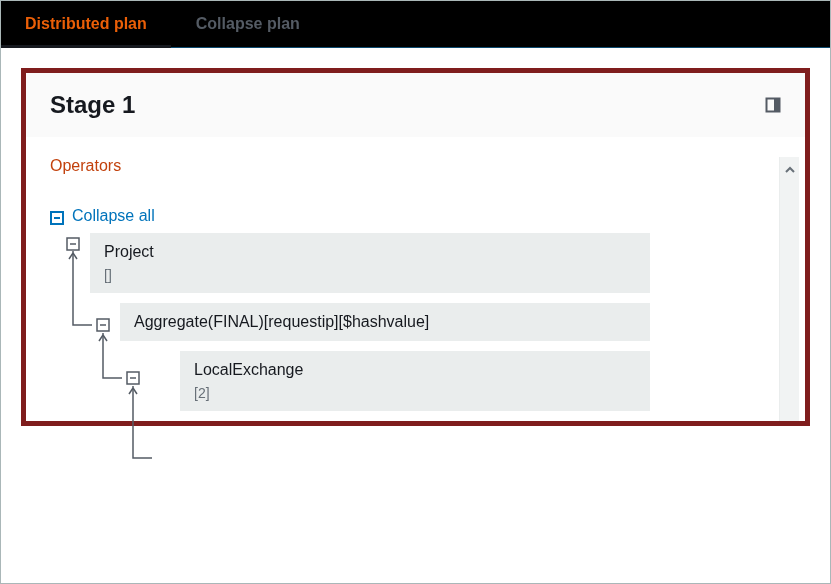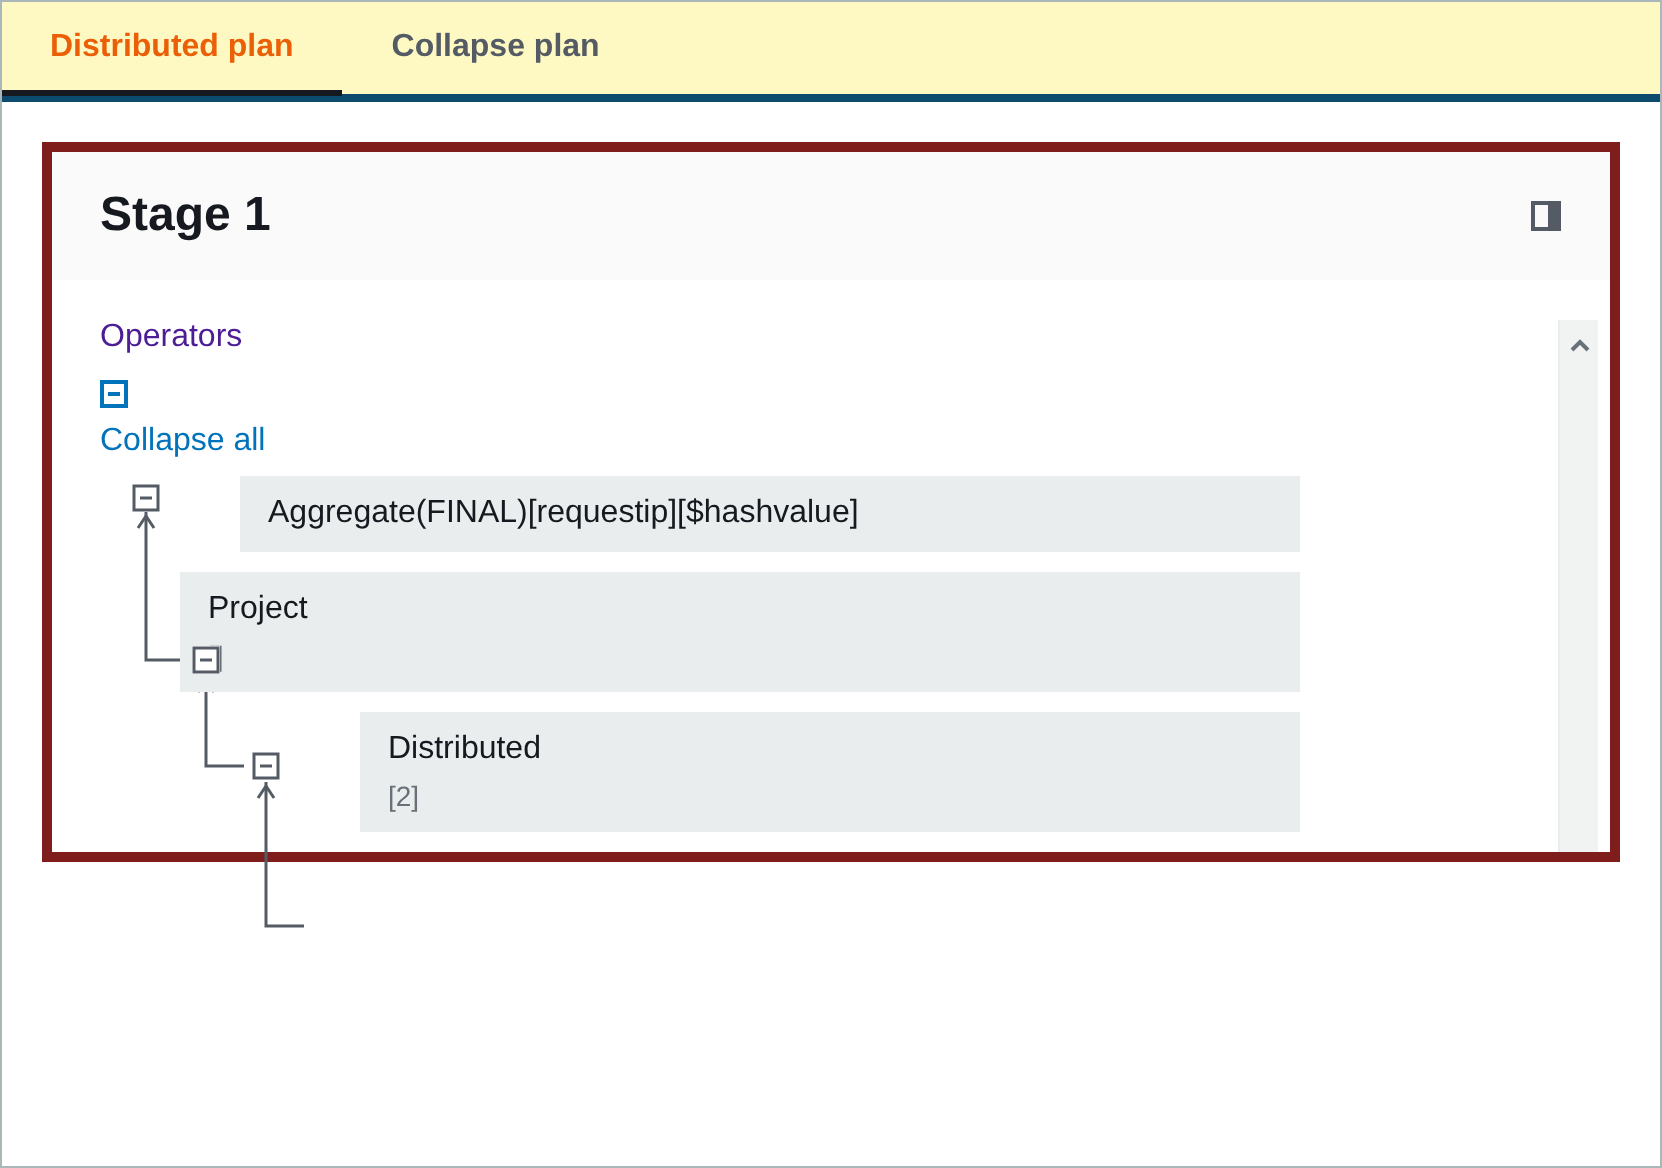--- a/index.html
+++ b/index.html
@@ -13,8 +13,8 @@
     }
     .tabs {
       display: flex;
-      border-bottom: 4px solid #0c4a6e;
-      background: #fef9c3;
+      border-bottom: 1px solid #0c4a6e;
+      background: #000000;
       align-items: flex-end;
     }
     .tab {

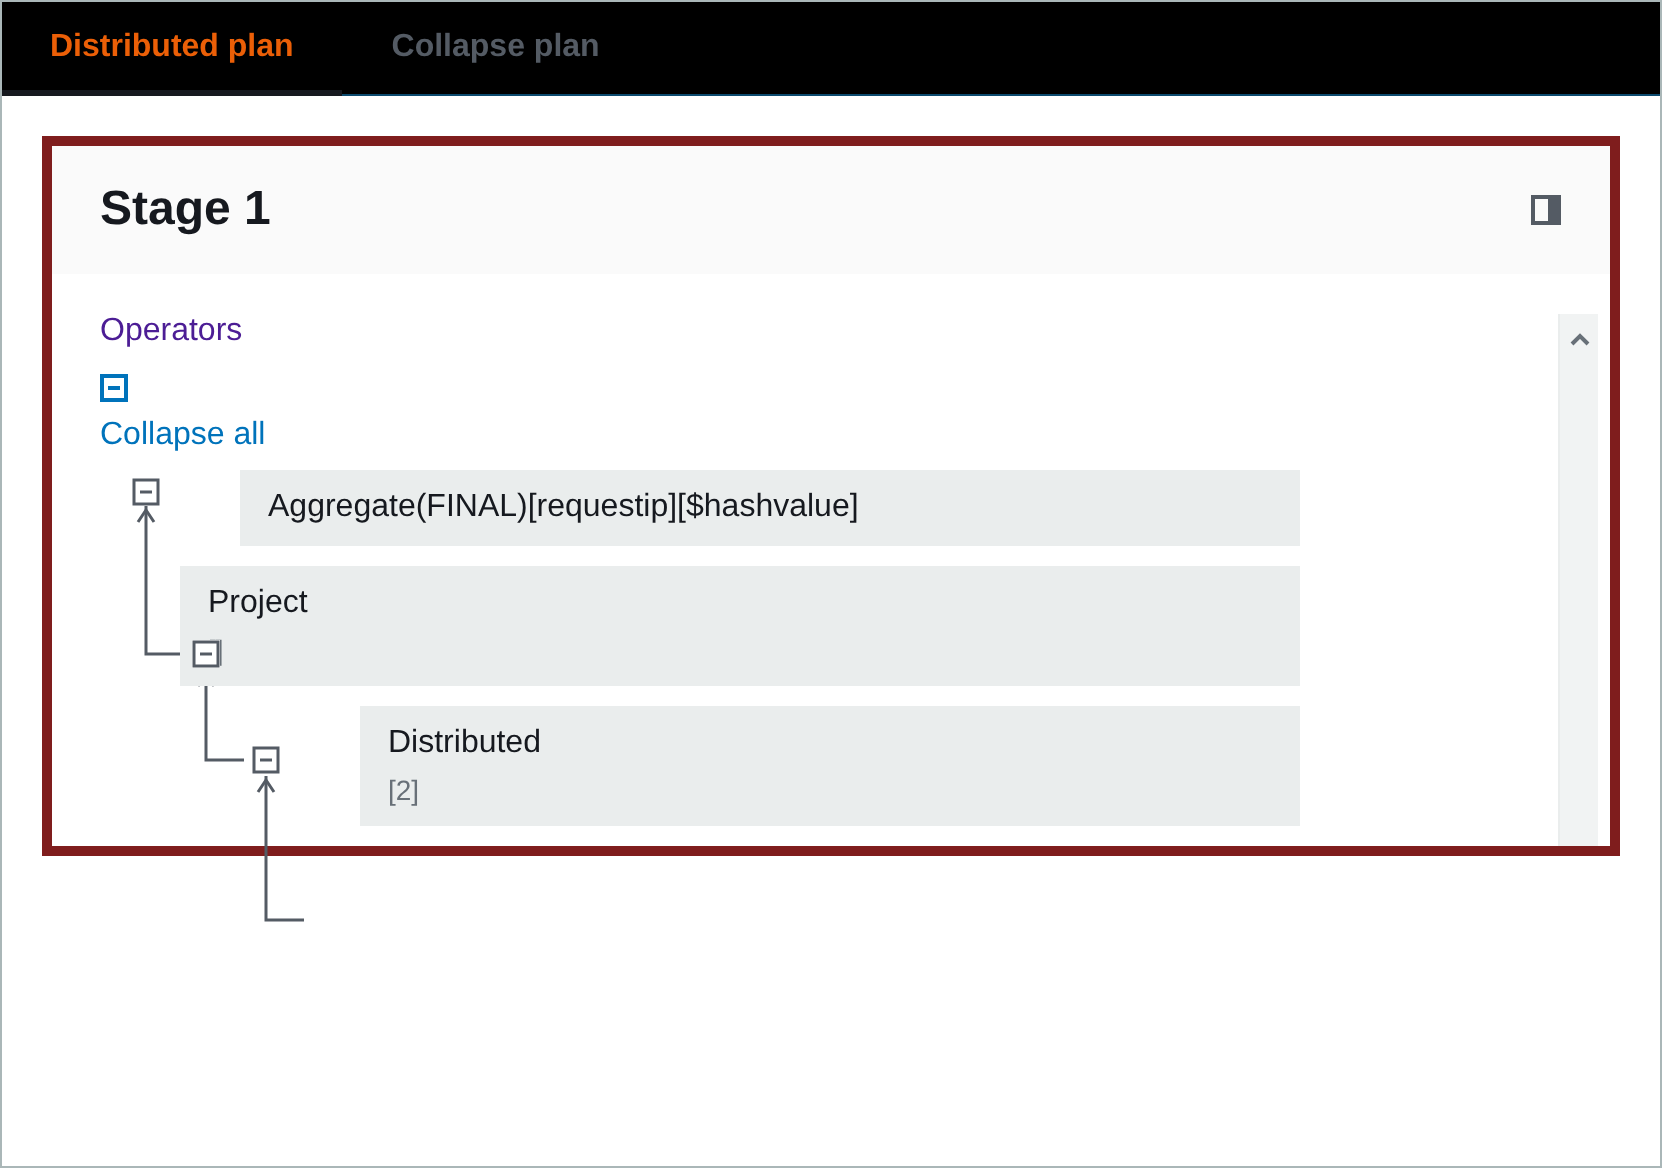--- a/index.html
+++ b/index.html
@@ -72,8 +72,8 @@
     }
     .section-label {
       font-size: 16px;
-      color: #4c1d95;
-      margin-bottom: 12px;
+      color: #c2410c;
+      margin-bottom: 32px;
     }
     .collapse-row {
       display: flex;

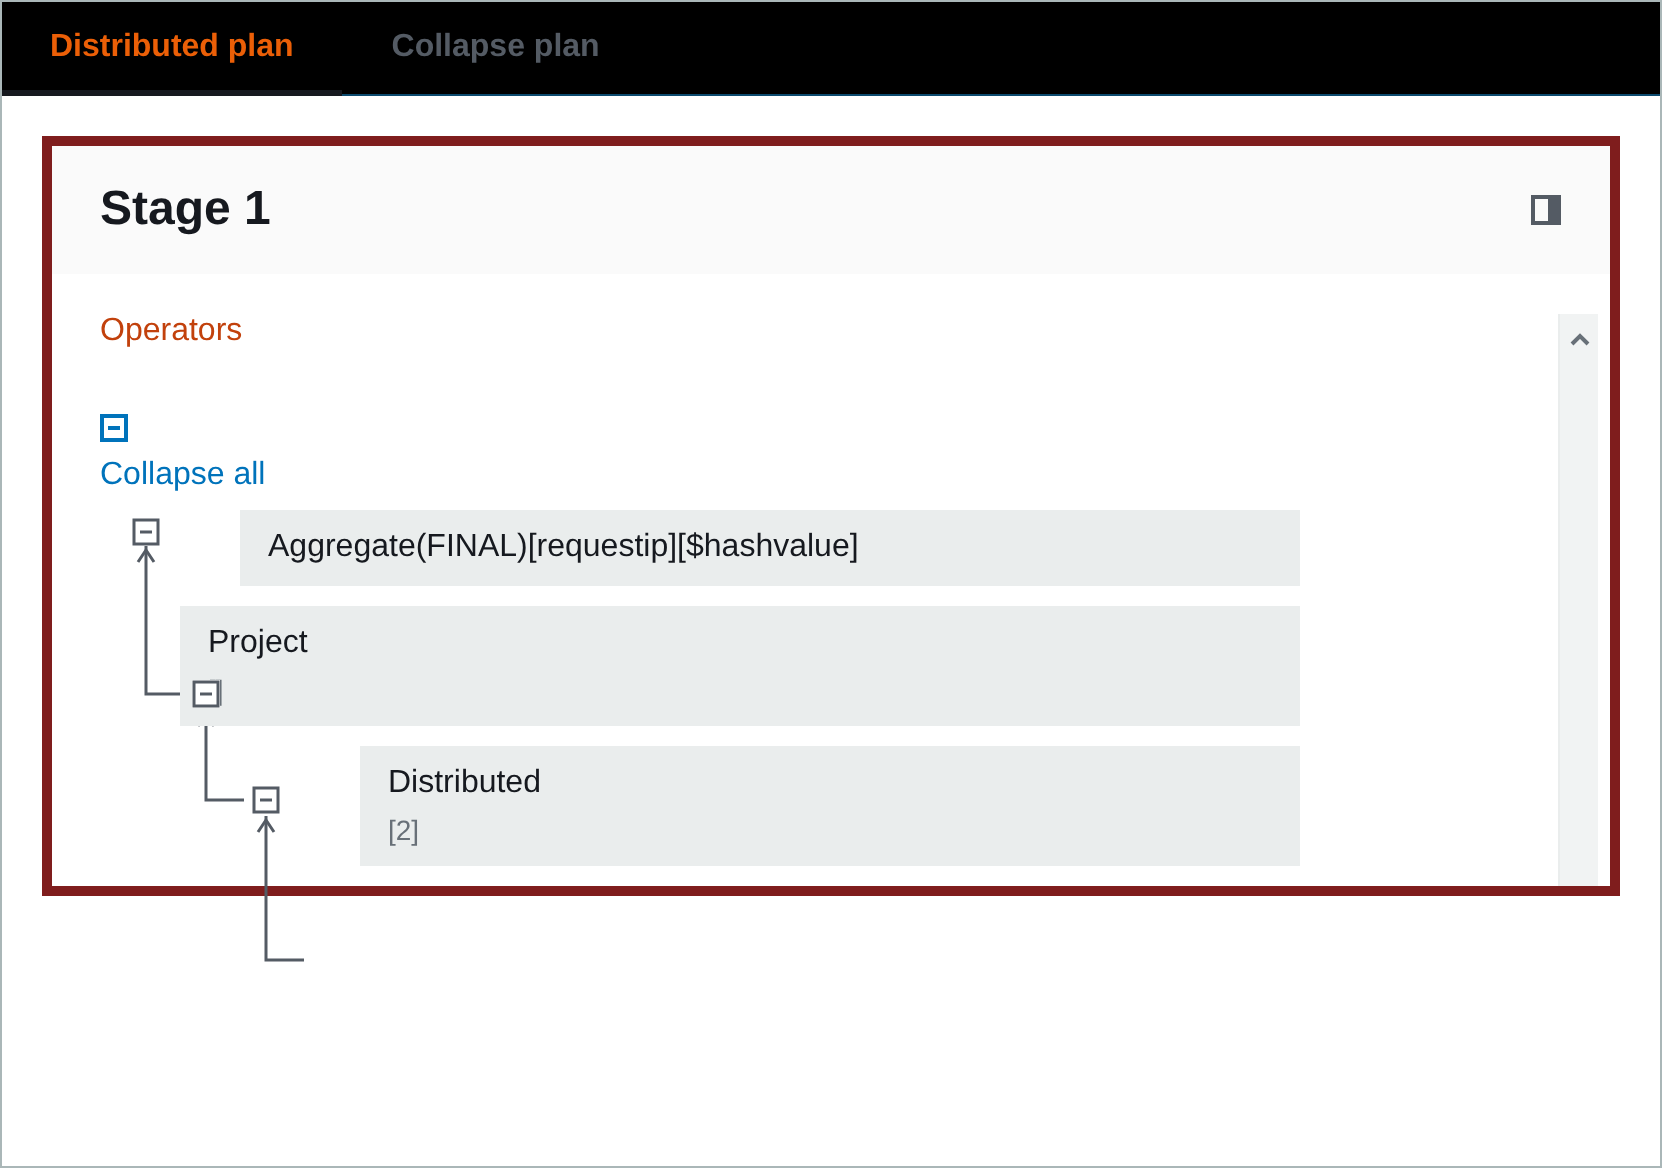--- a/index.html
+++ b/index.html
@@ -77,10 +77,9 @@
     }
     .collapse-row {
       display: flex;
-      align-items: flex-start;
+      align-items: flex-end;
       gap: 8px;
       margin-bottom: 8px;
-      flex-direction: column;
     }
     .collapse-link {
       color: #0073bb;

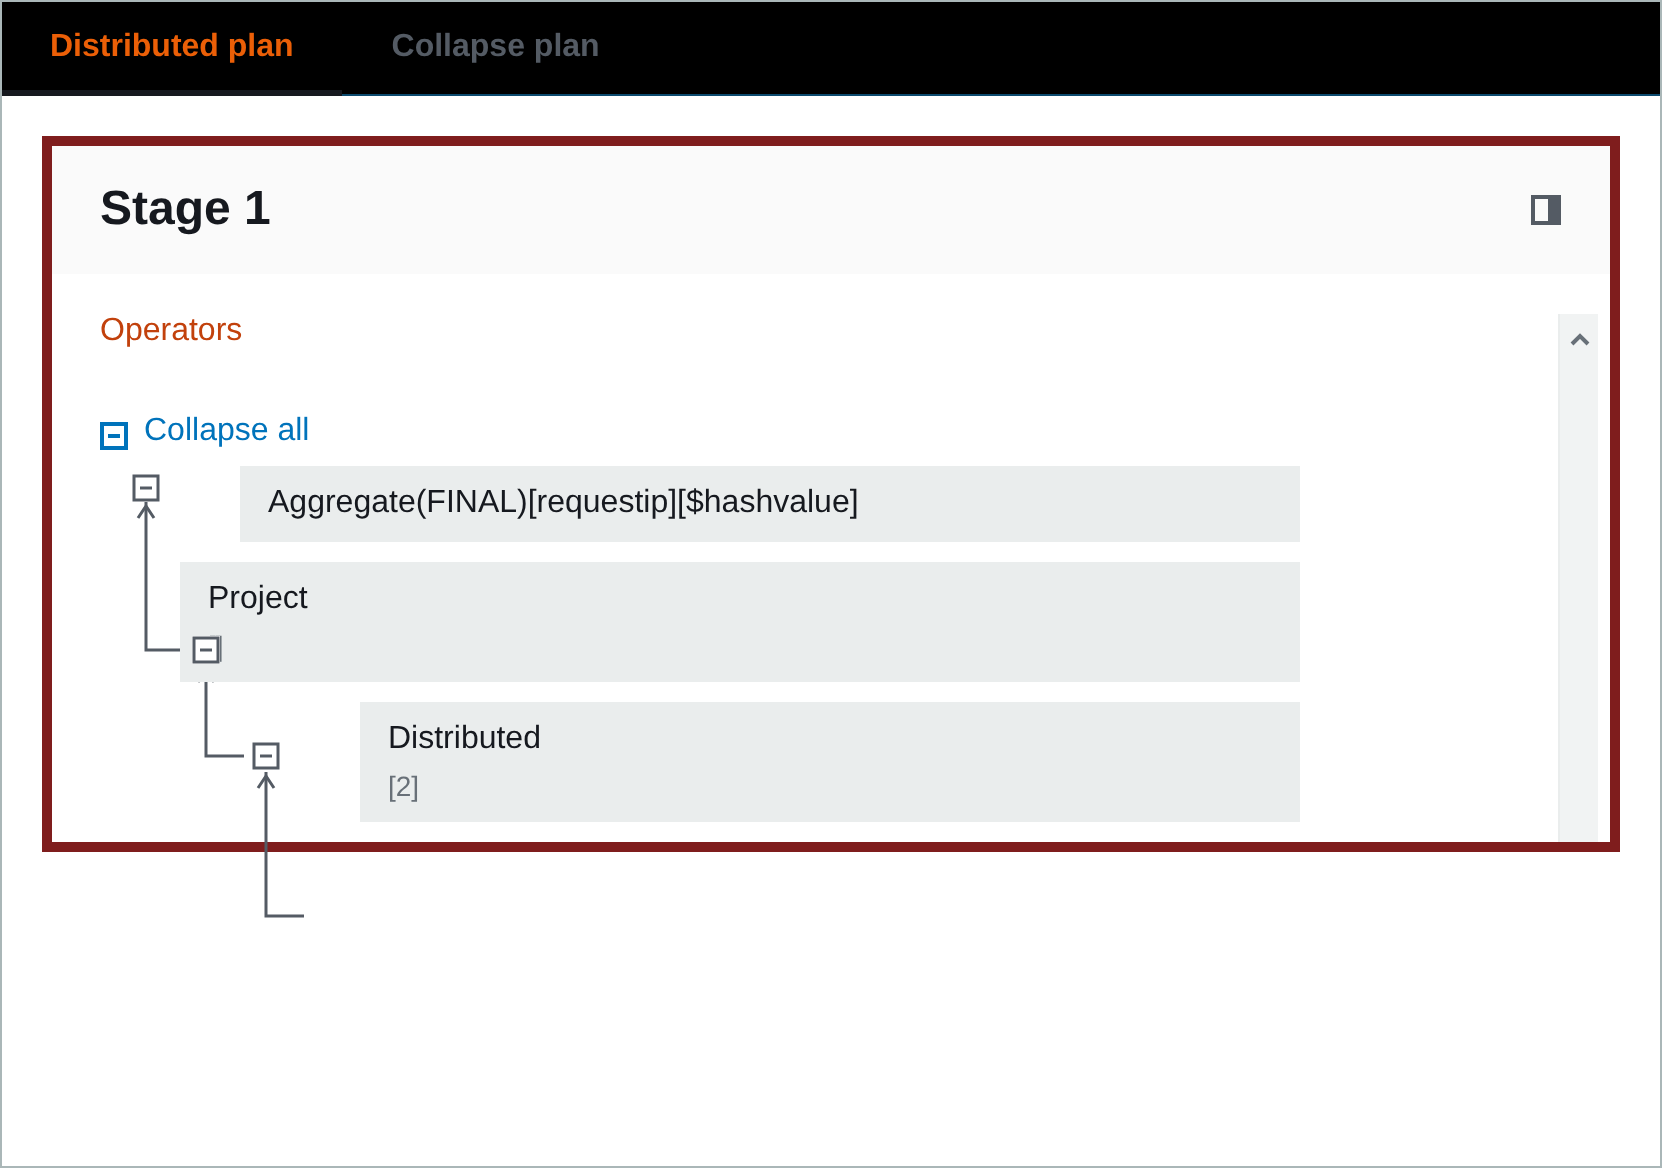--- a/index.html
+++ b/index.html
@@ -212,16 +212,16 @@
               </svg>
           </span>
 
-          <div class="node-row" style="padding-left:70px;">
-            <div class="node-box" style="min-width:530px;">
-              <div class="node-title">Aggregate(FINAL)[requestip][$hashvalue]</div>
-            </div>
-          </div>
-
           <div class="node-row" style="padding-left:40px;">
             <div class="node-box">
               <div class="node-title">Project</div>
               <div class="node-sub">[]</div>
+            </div>
+          </div>
+
+          <div class="node-row" style="padding-left:70px;">
+            <div class="node-box" style="min-width:530px;">
+              <div class="node-title">Aggregate(FINAL)[requestip][$hashvalue]</div>
             </div>
           </div>
 

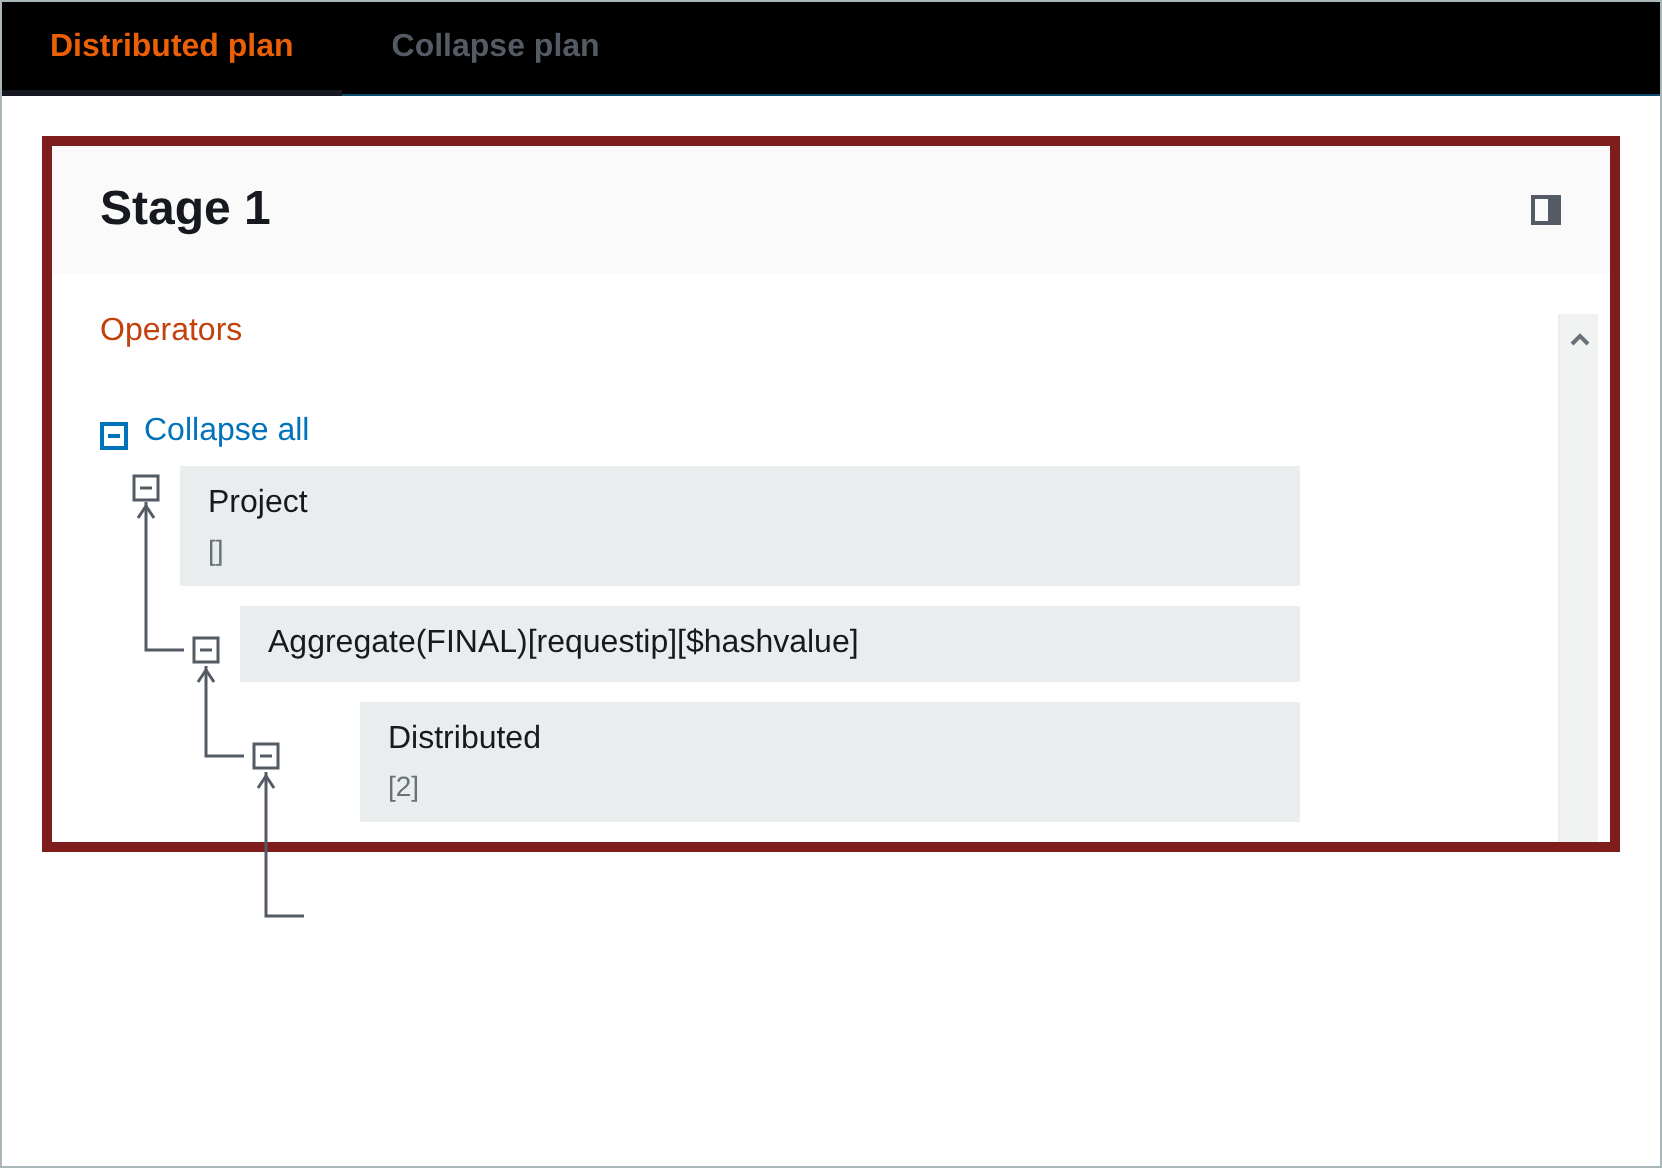--- a/index.html
+++ b/index.html
@@ -228,7 +228,7 @@
 
           <div class="node-row" style="padding-left:130px;">
             <div class="node-box" style="min-width:470px;">
-              <div class="node-title">Distributed</div>
+              <div class="node-title">LocalExchange</div>
               <div class="node-sub">[2]</div>
             </div>
           </div>

